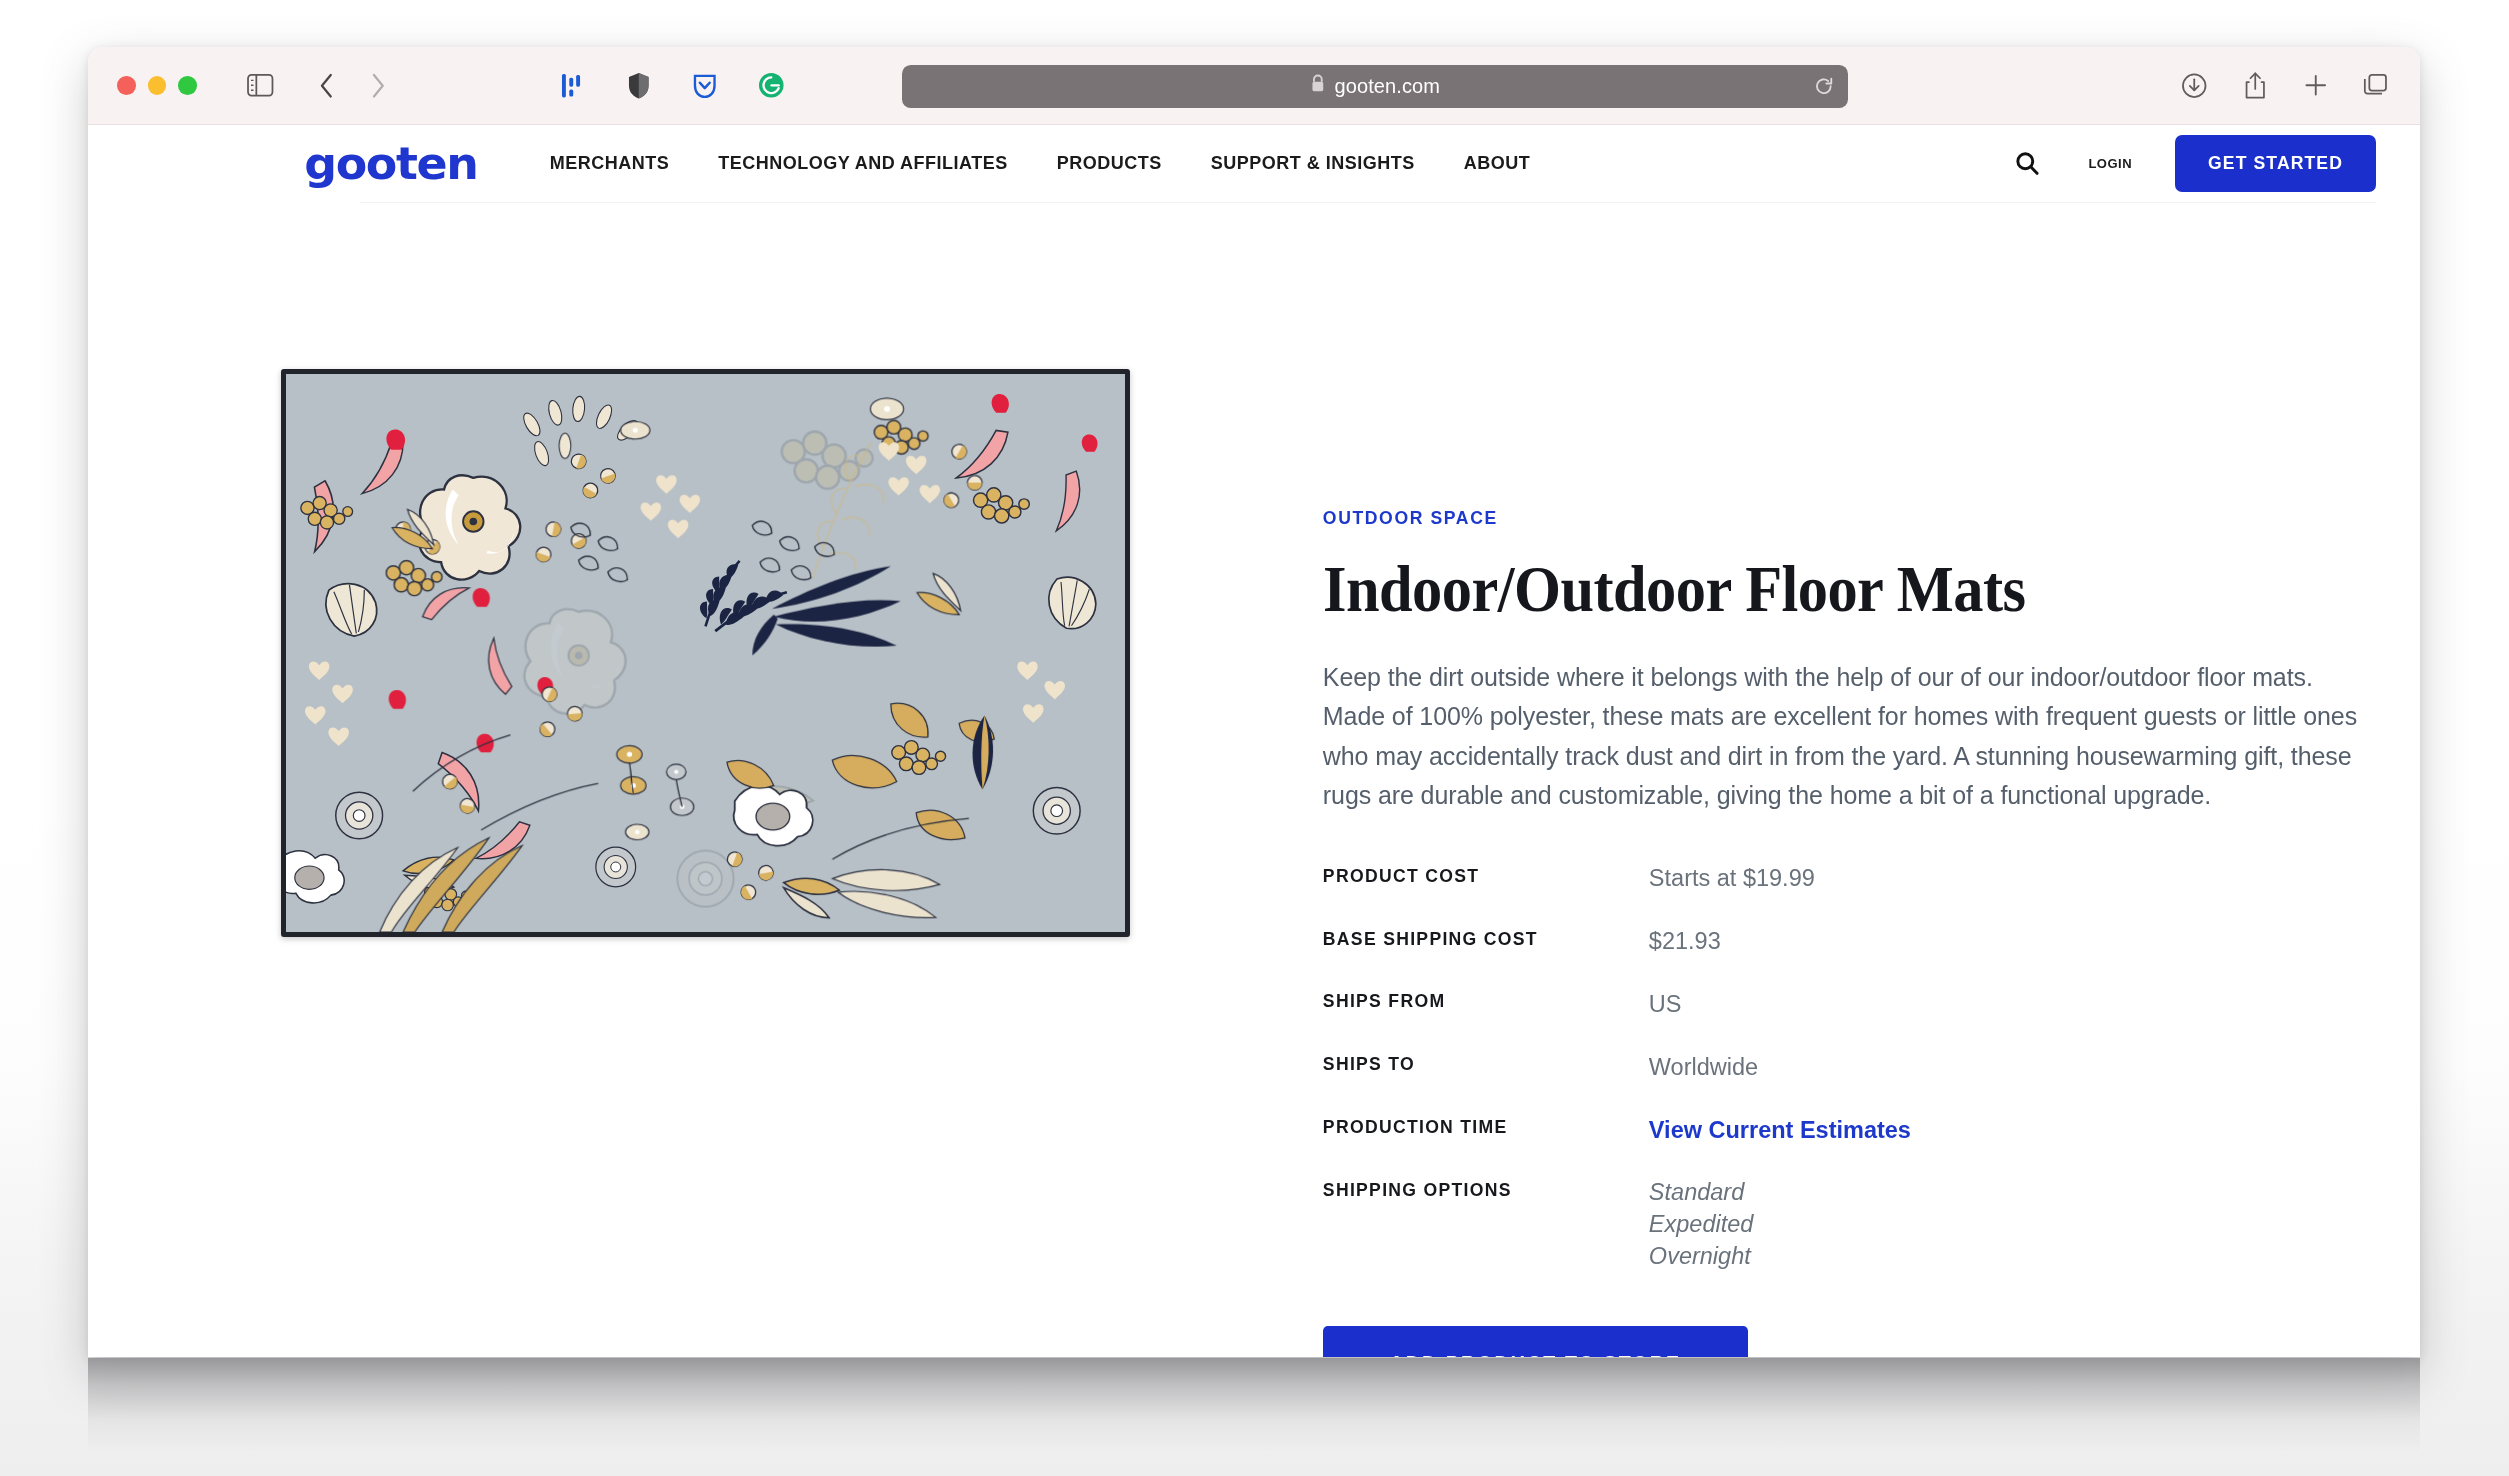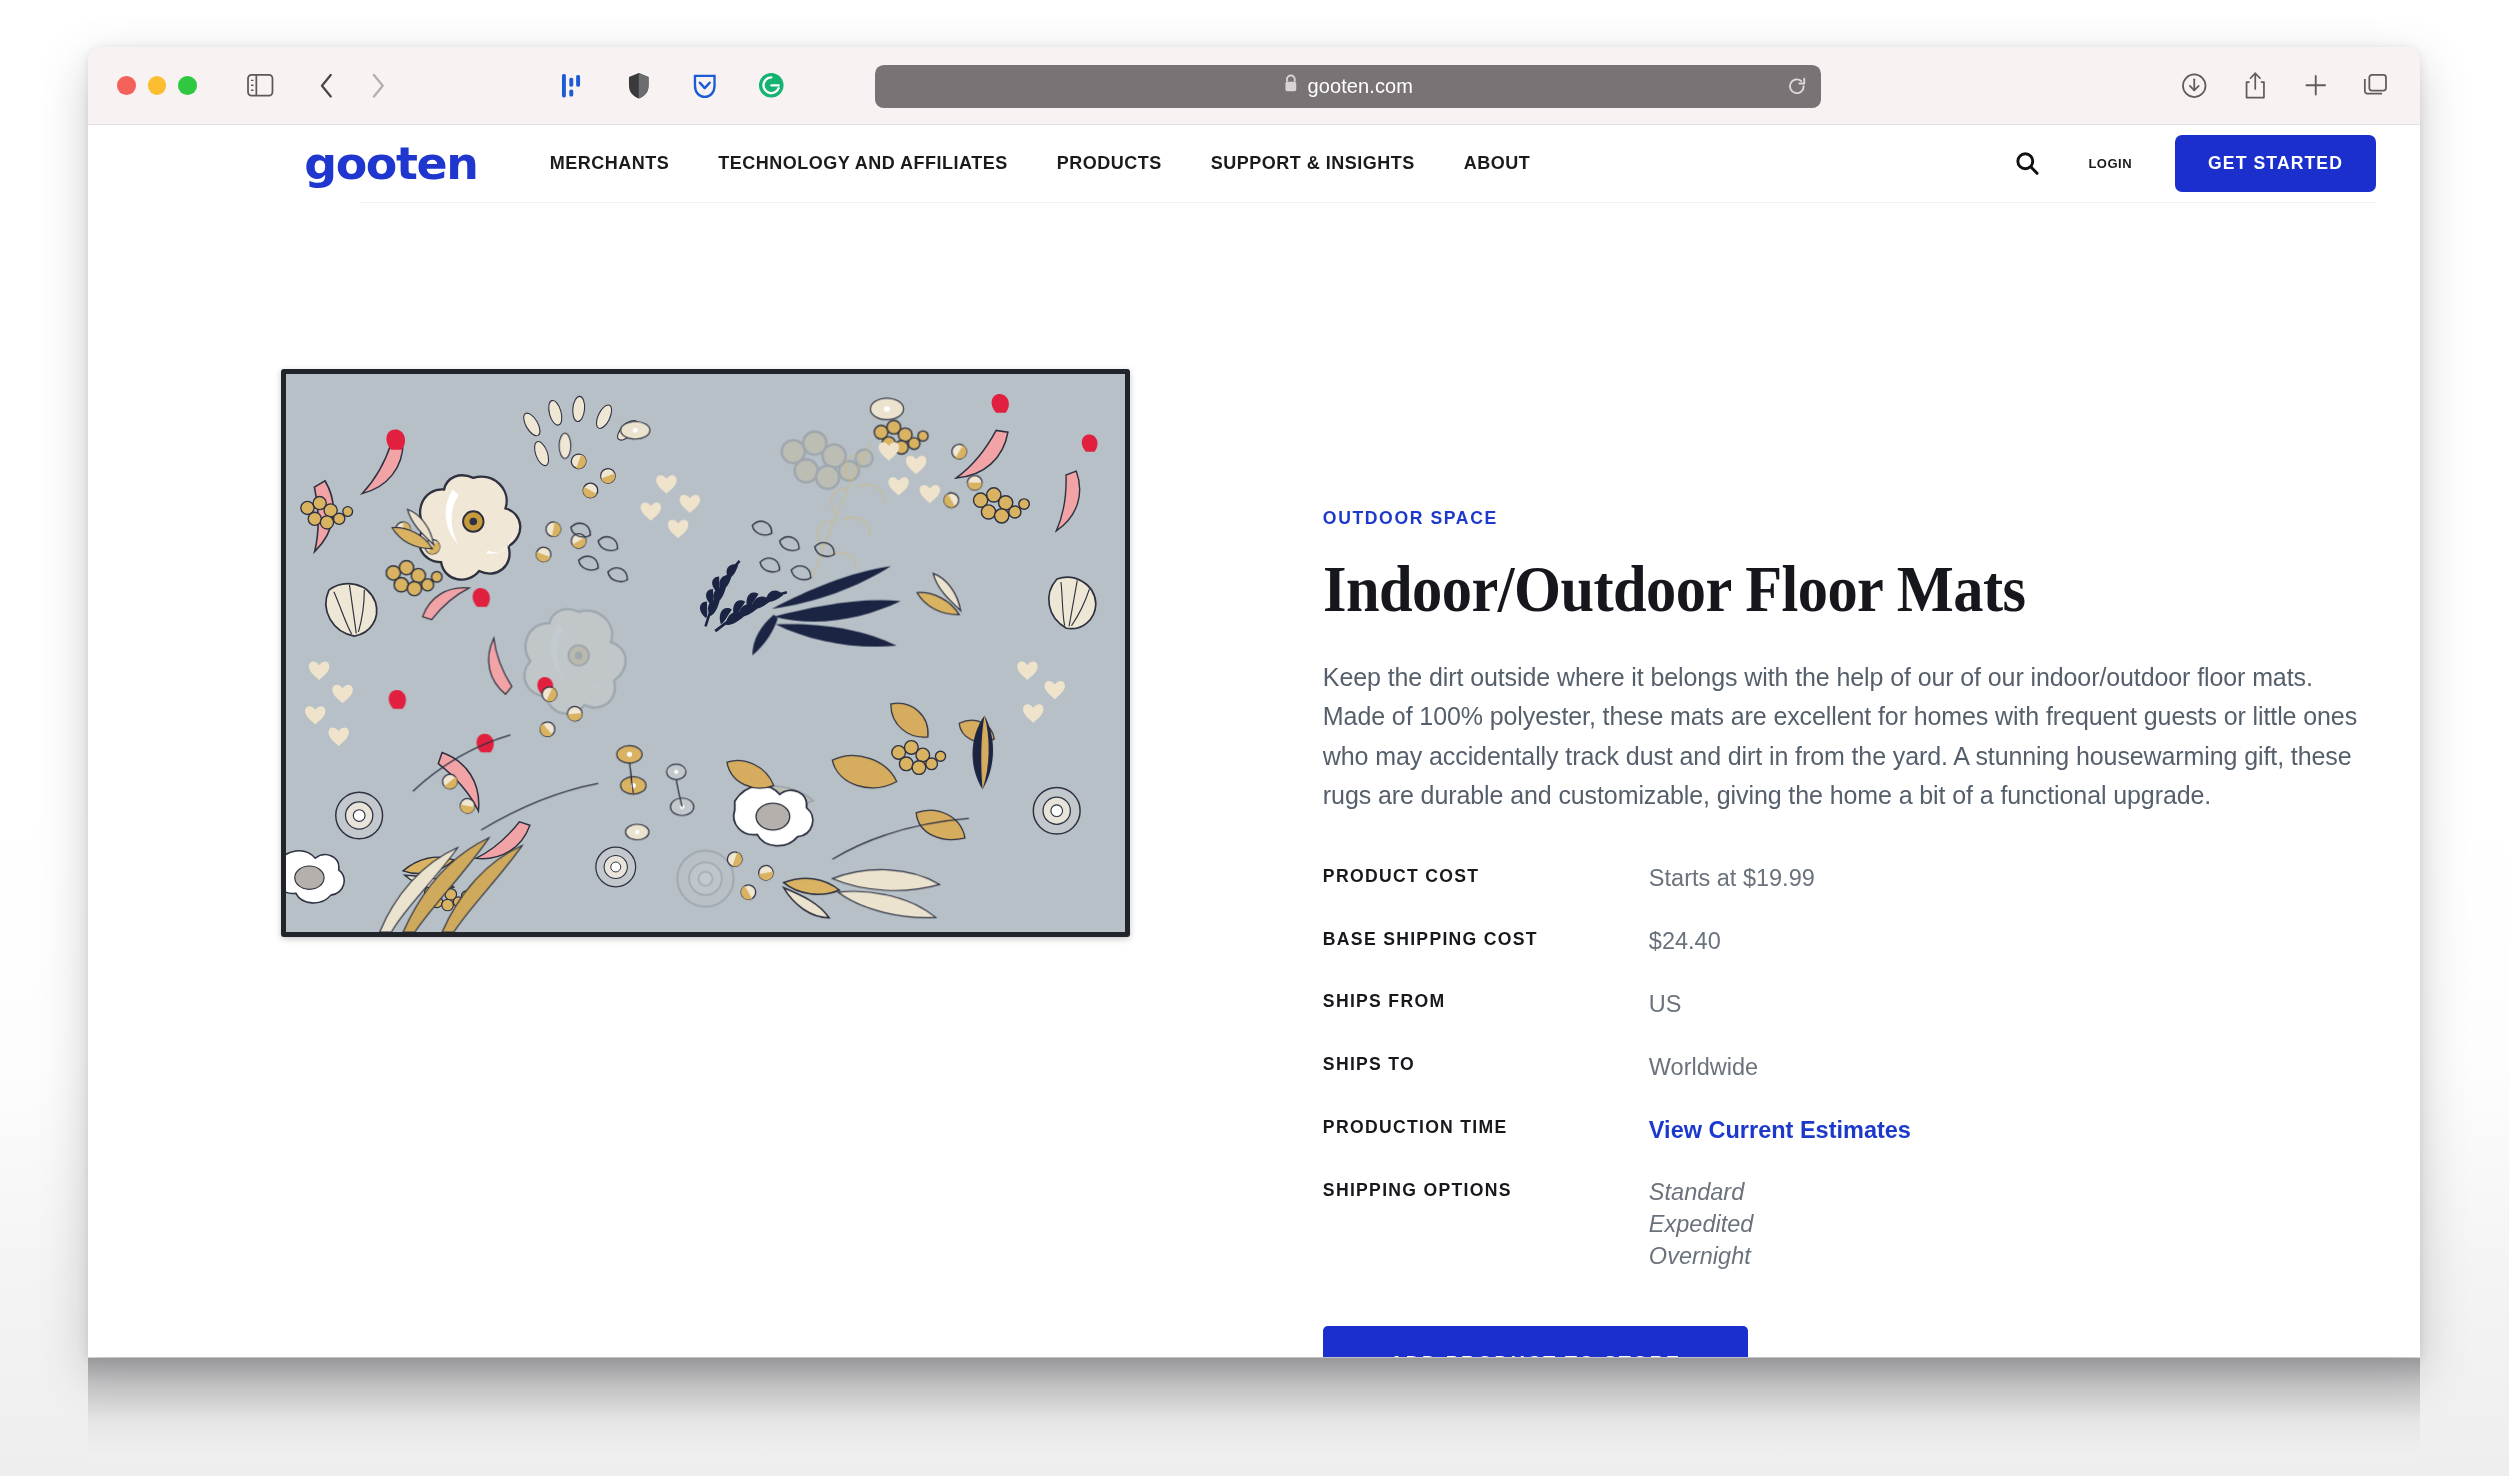--- a/index.html
+++ b/index.html
@@ -61,7 +61,7 @@
 
   #address-bar {
     position: absolute;
-    left: 787px; top: 17.6px;
+    left: 814px; top: 17.6px;
     width: 946px; height: 43px;
     background: #7a7375;
     border-radius: 8.8px;

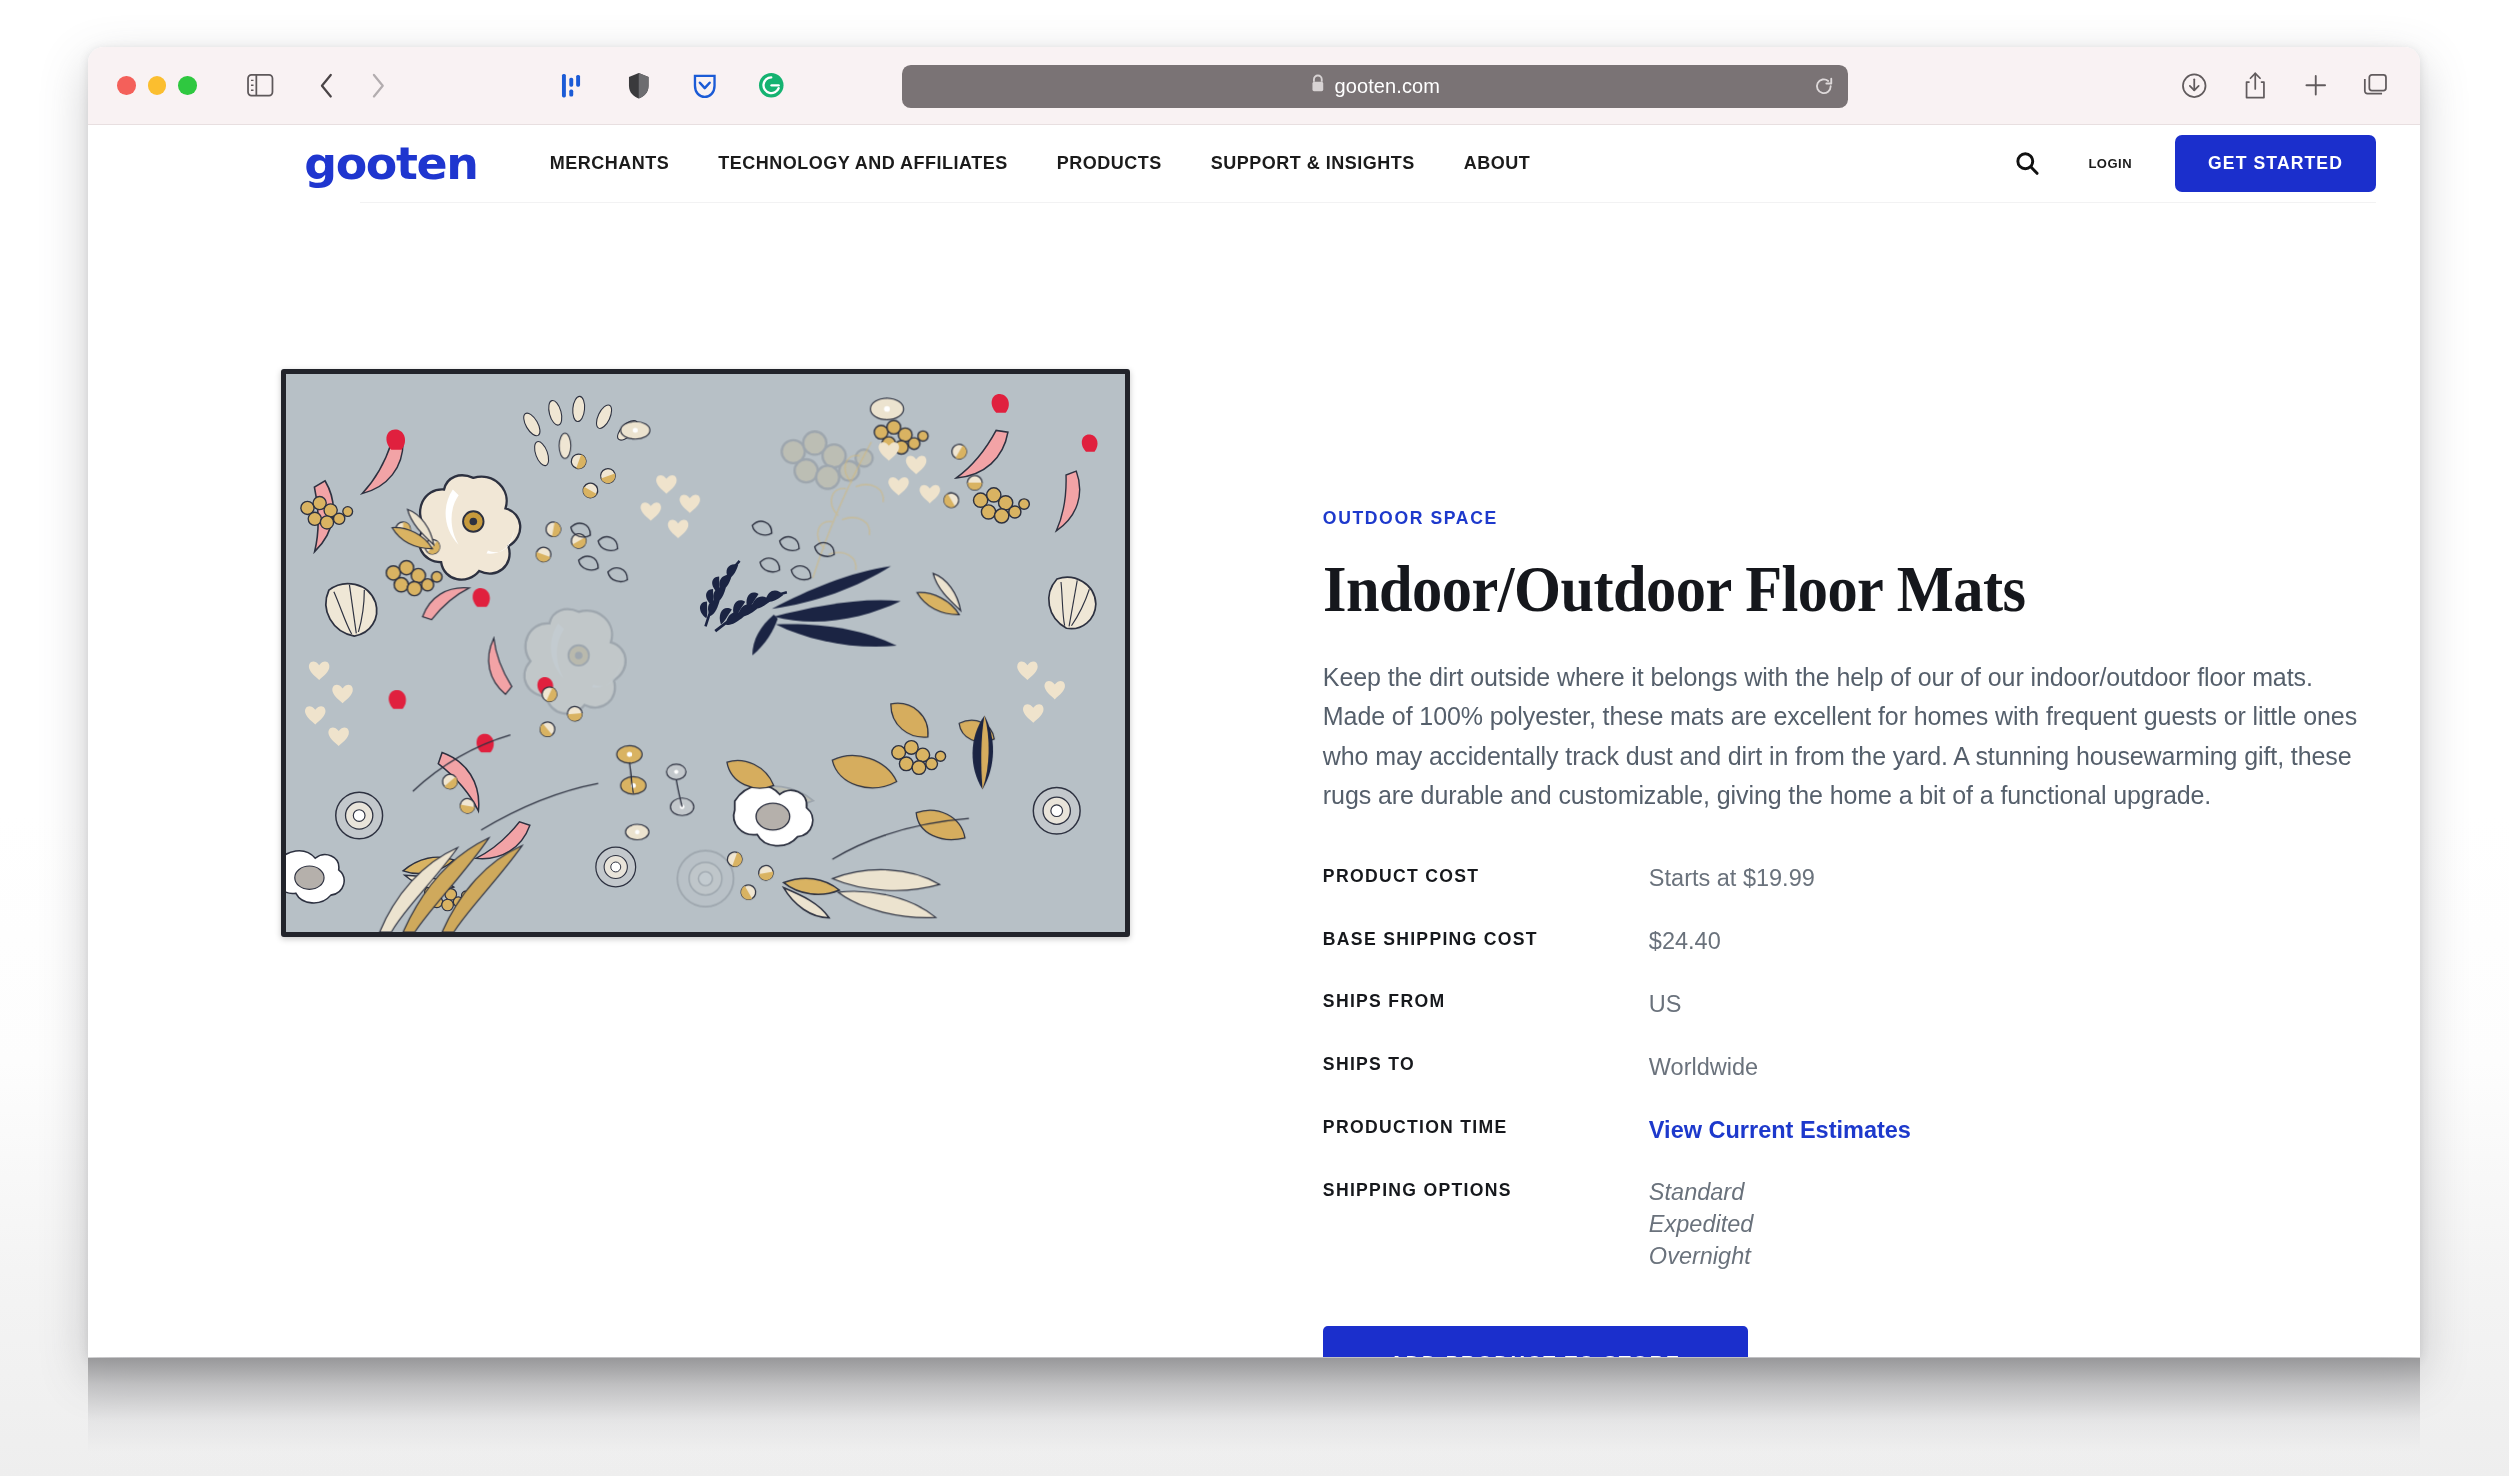--- a/index.html
+++ b/index.html
@@ -578,7 +578,7 @@
           </div>
           <div class="spec-row">
             <div class="spec-label">BASE SHIPPING COST</div>
-            <div class="spec-value">$24.40</div>
+            <div class="spec-value">$21.93</div>
           </div>
           <div class="spec-row">
             <div class="spec-label">SHIPS FROM</div>

